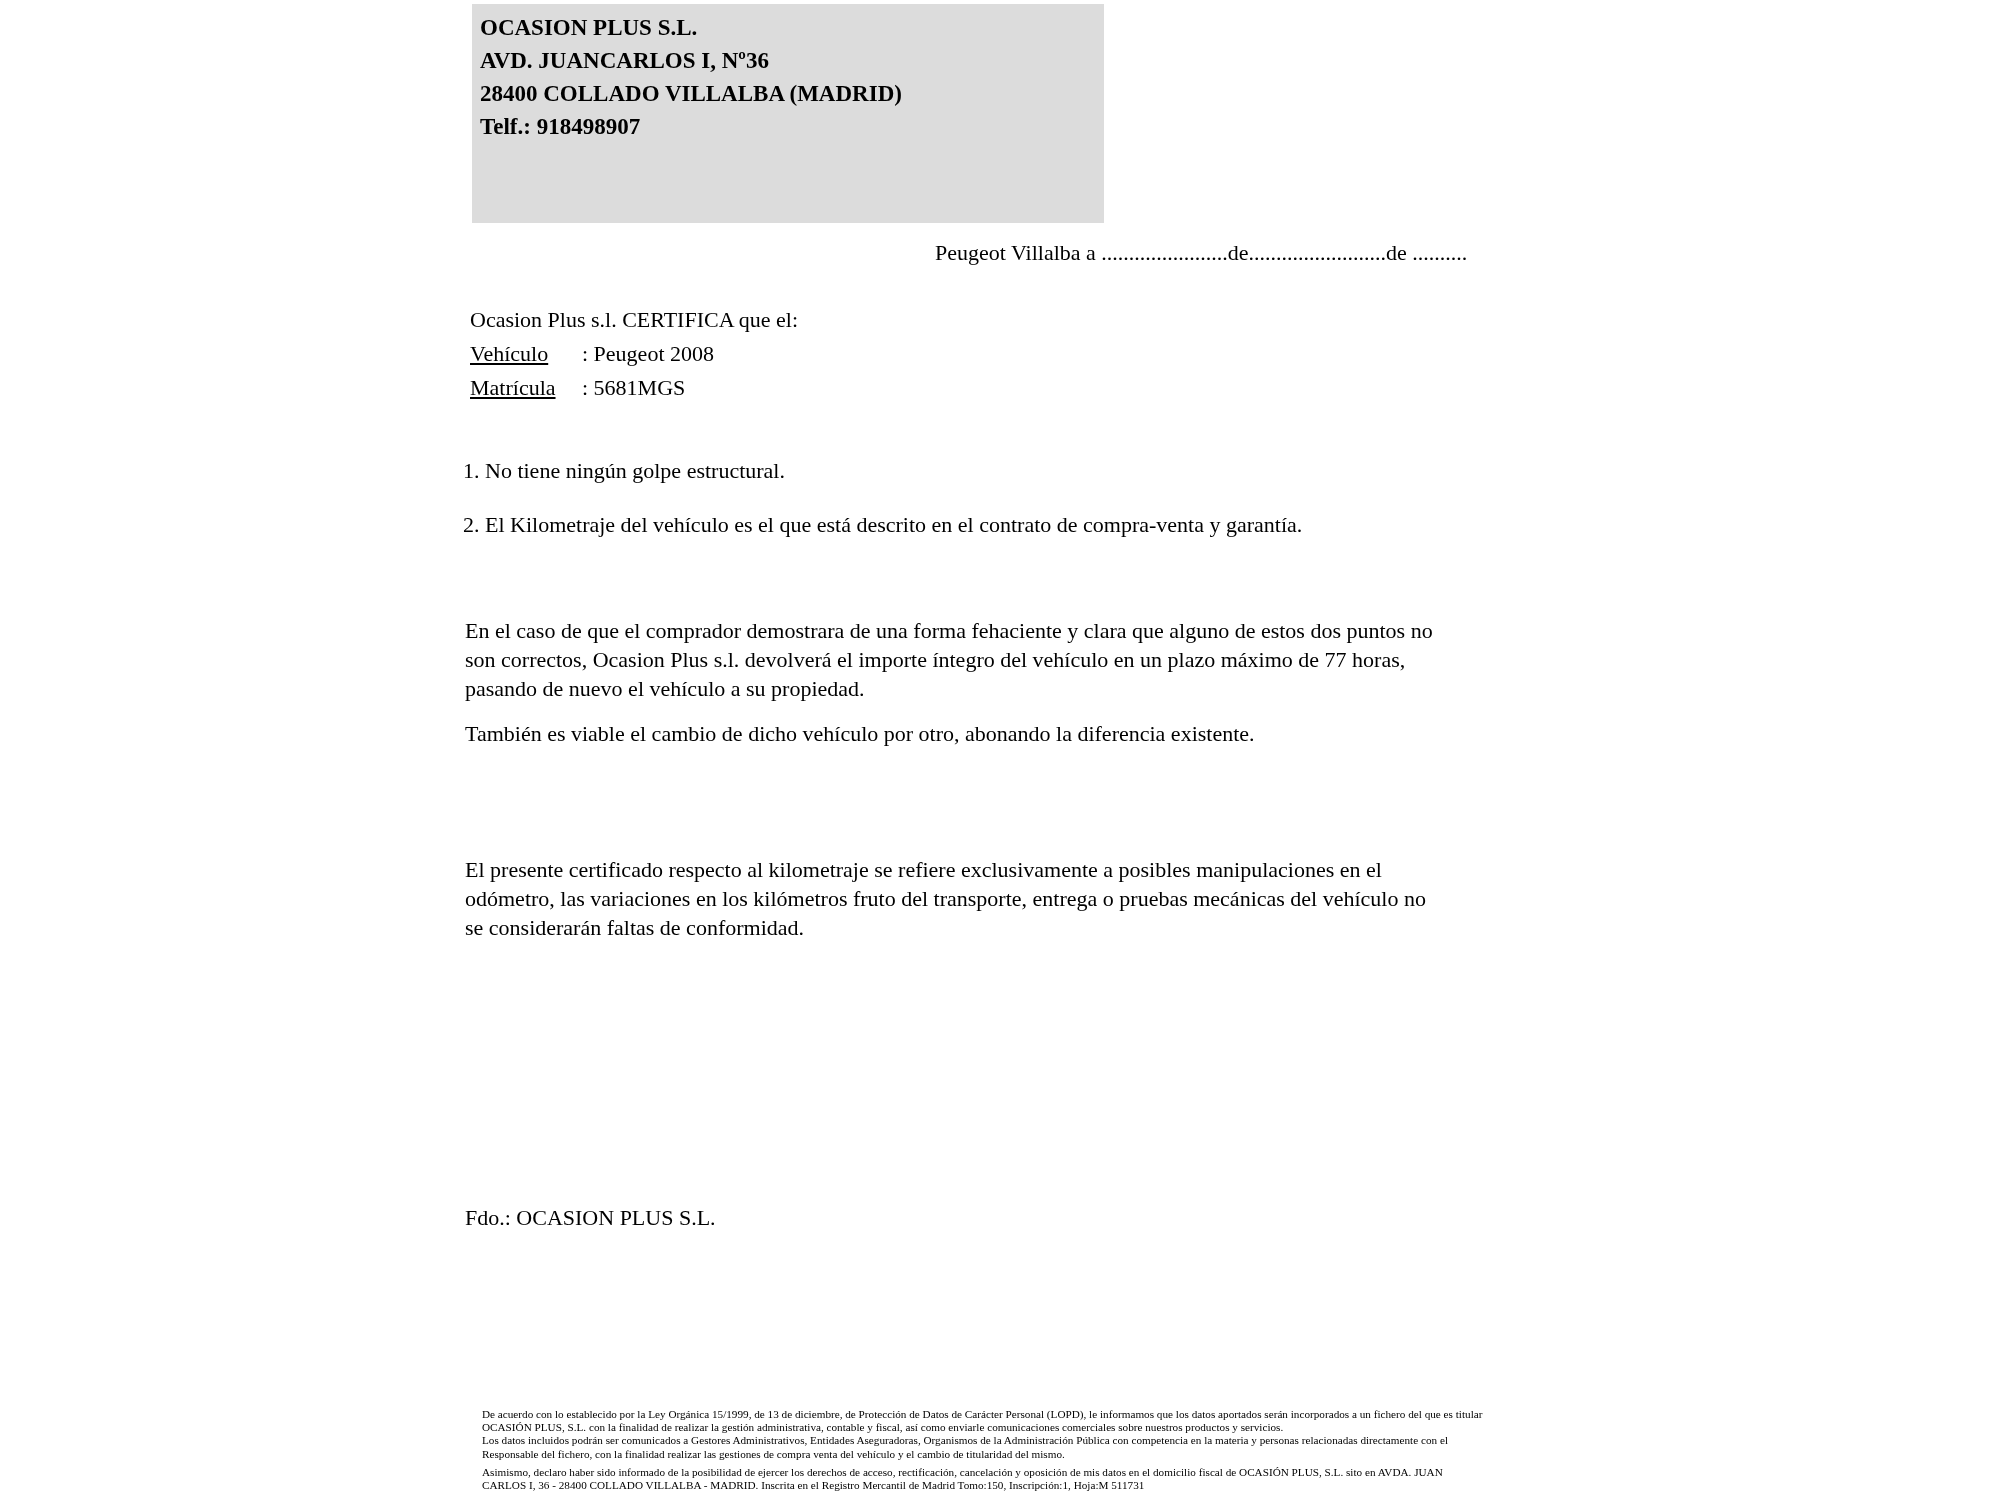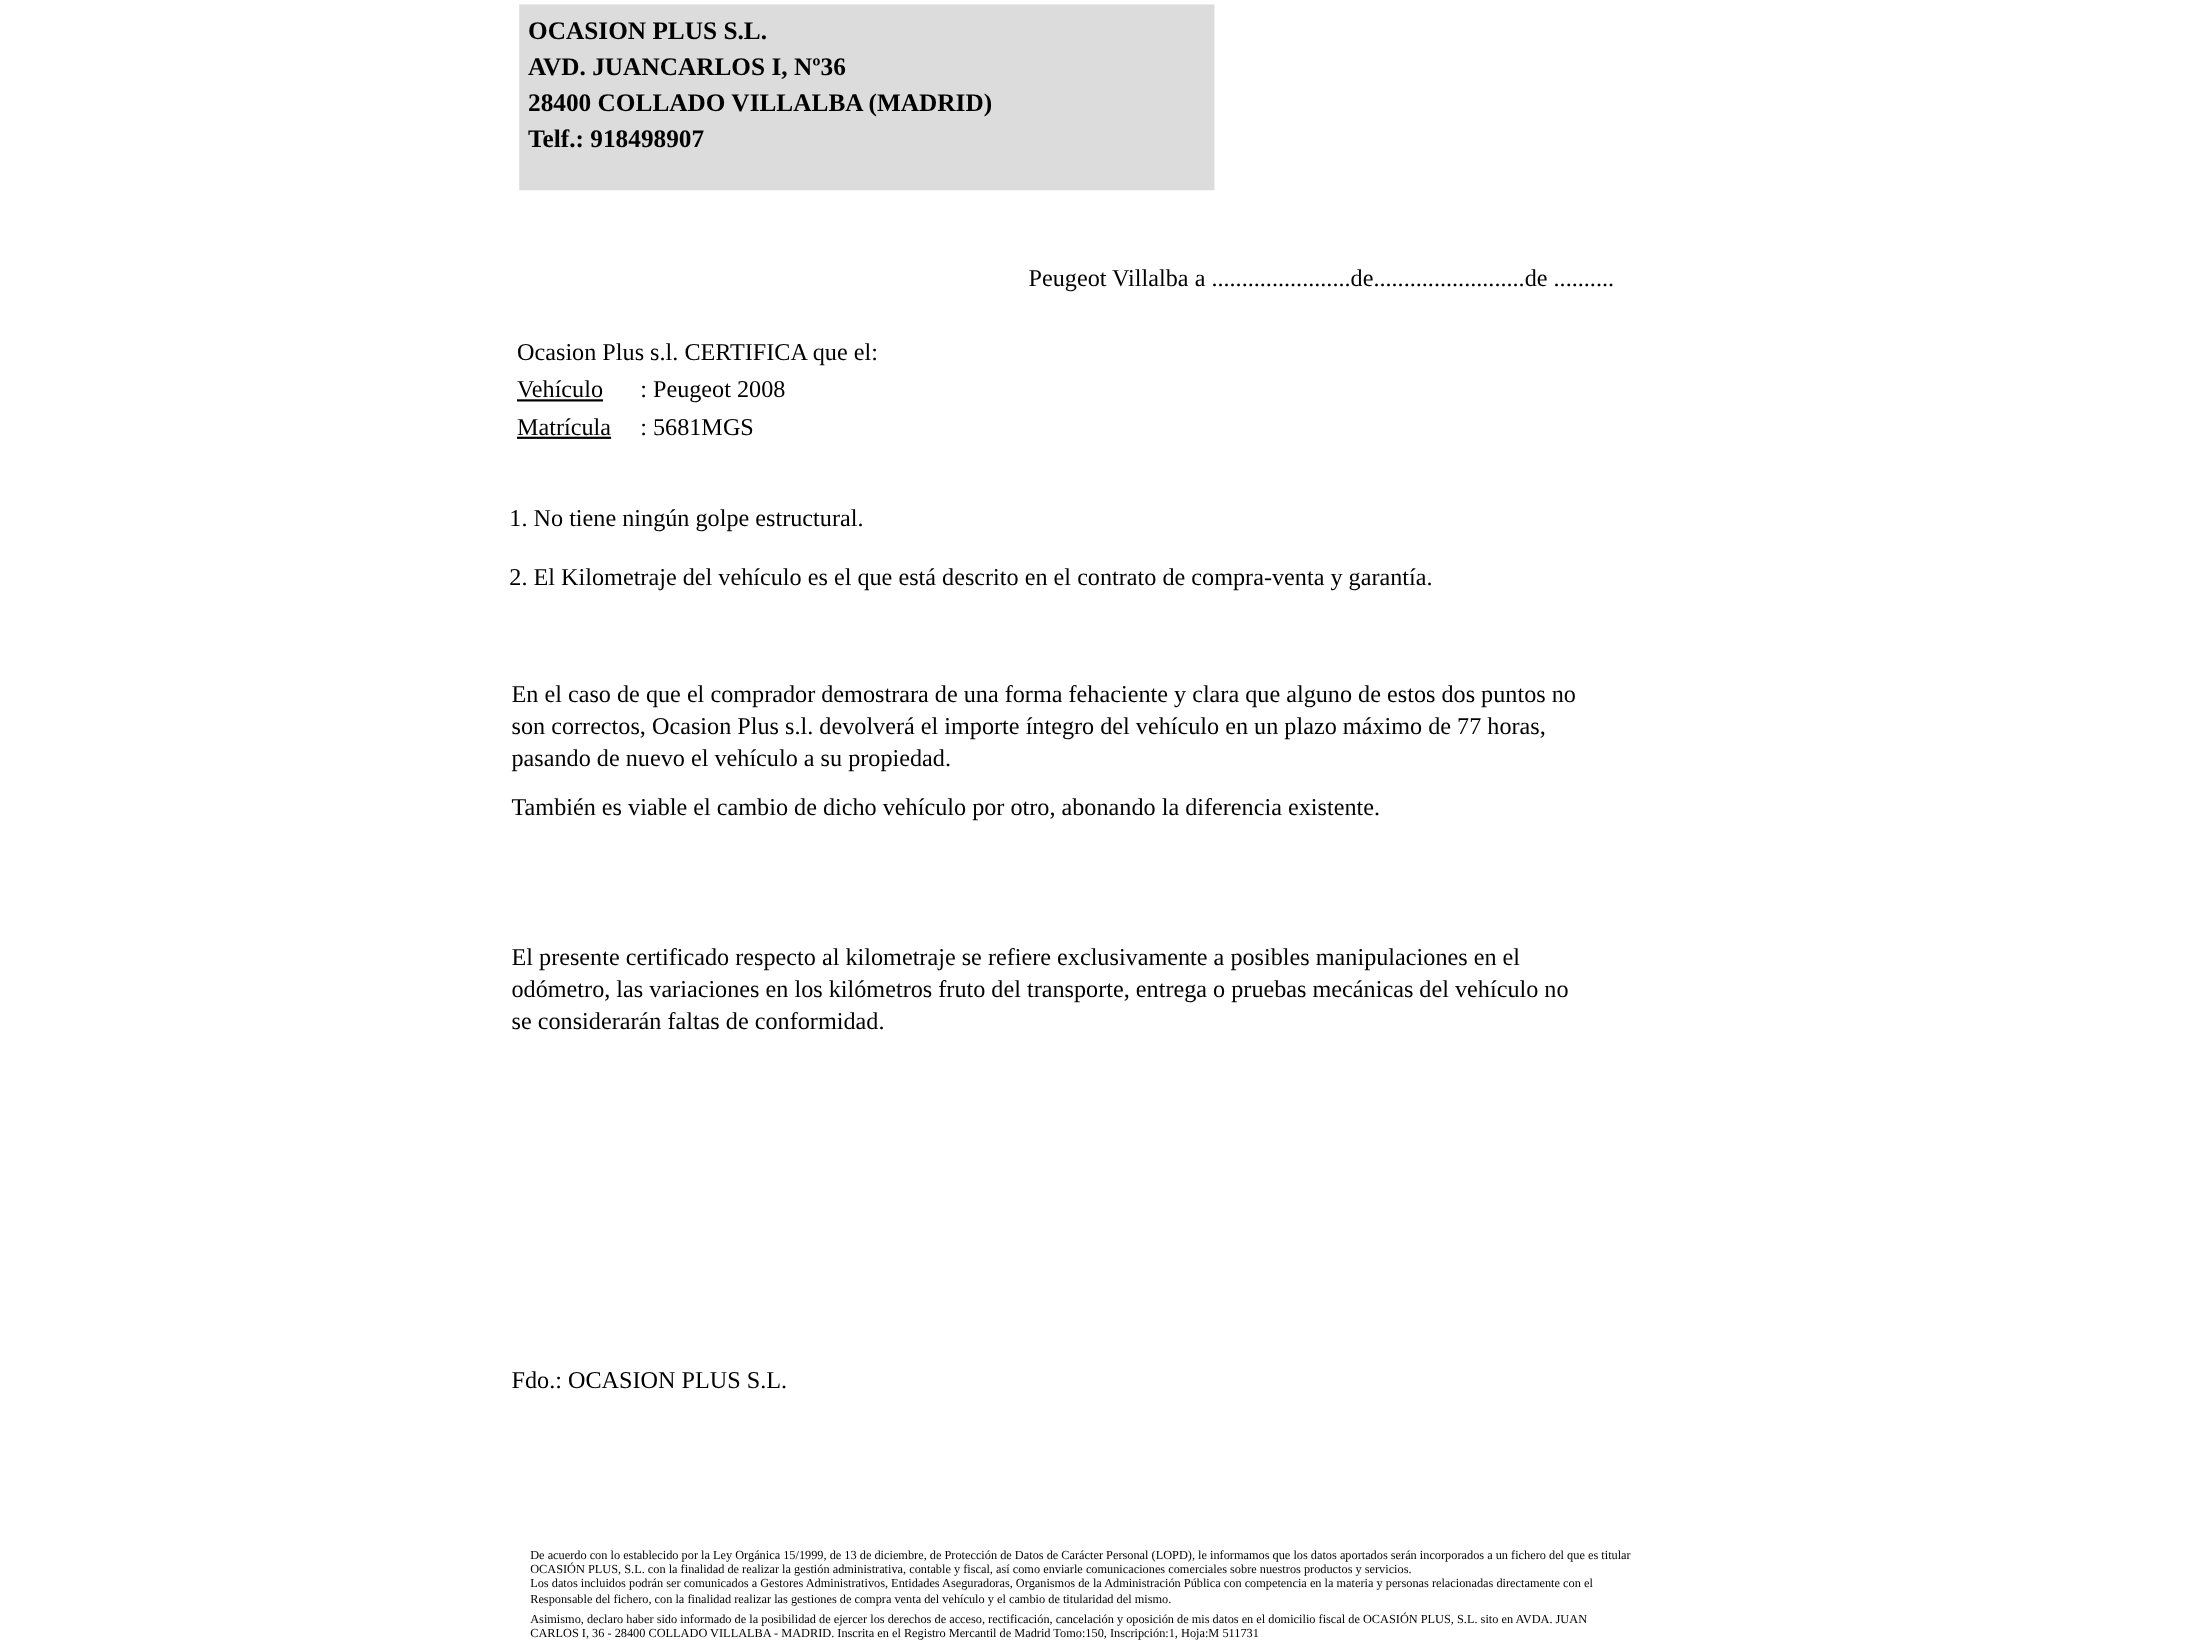--- a/index.html
+++ b/index.html
@@ -21,7 +21,7 @@
     left: 472px;
     top: 4px;
     width: 632px;
-    height: 169px;
+    height: 219px;
     background: #dcdcdc;
     padding: 7px 0 0 8px;
     box-sizing: border-box;

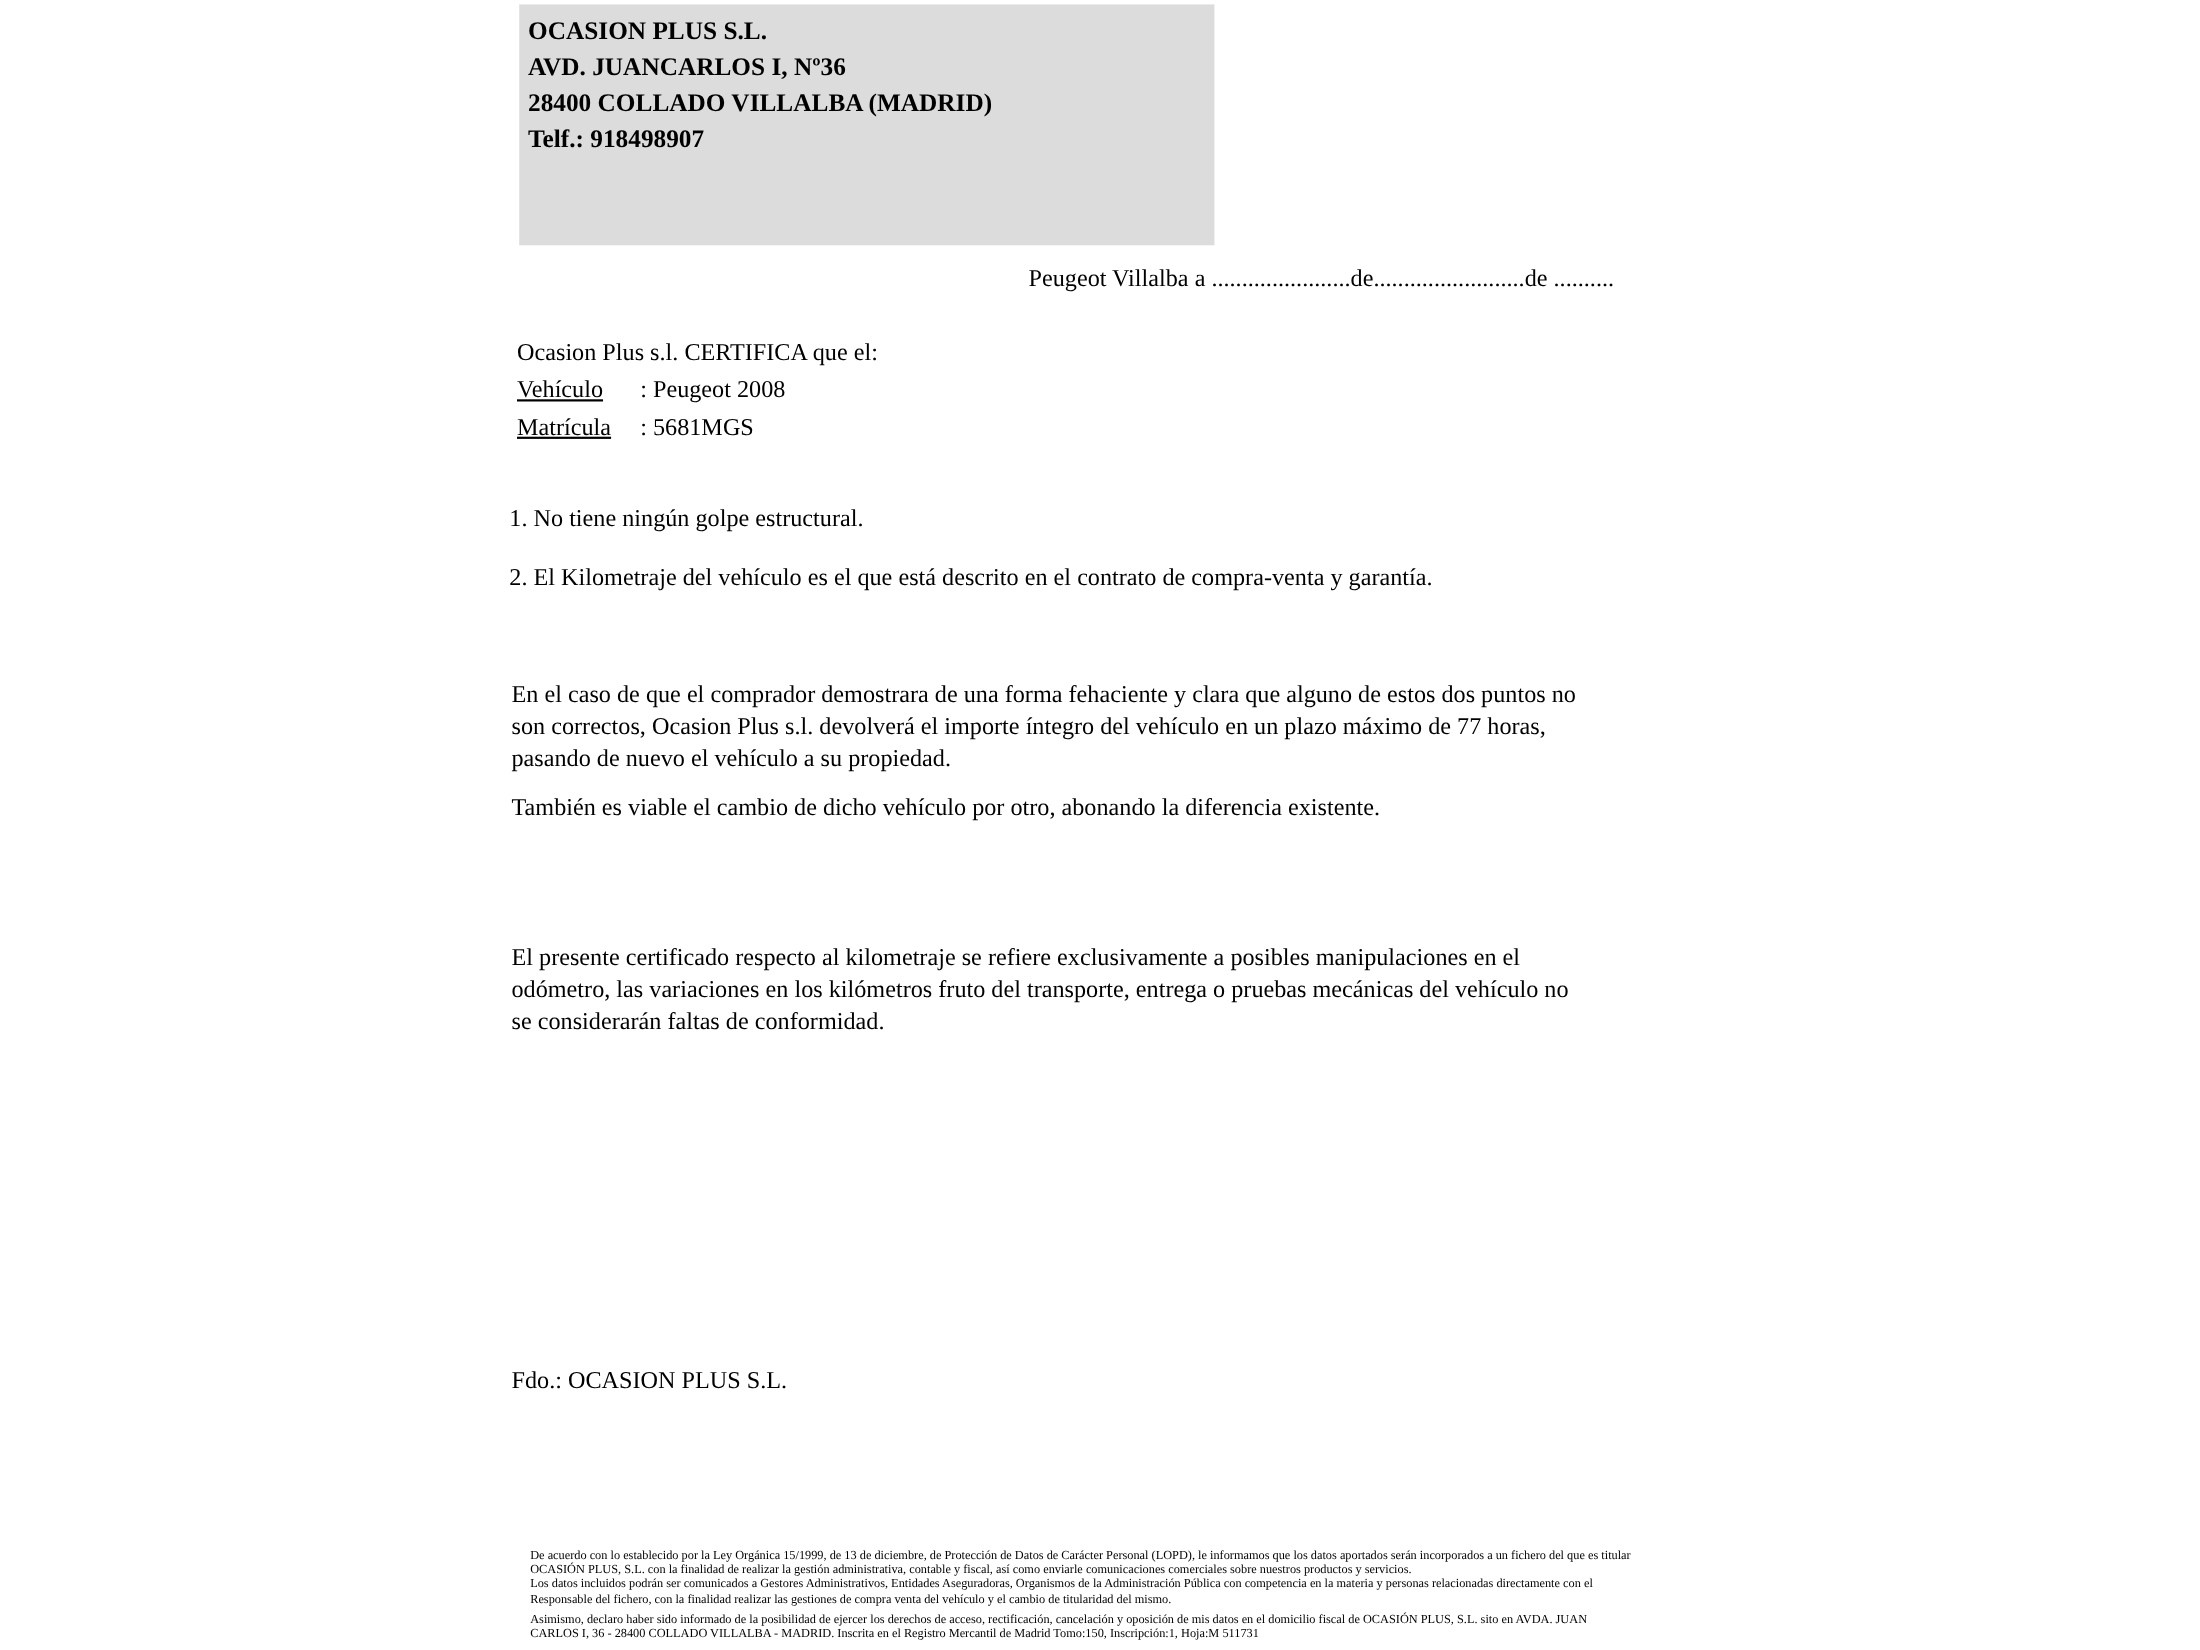--- a/index.html
+++ b/index.html
@@ -84,7 +84,7 @@
   .signature {
     position: absolute;
     left: 465px;
-    top: 1242px;
+    top: 1205px;
     font-size: 22px;
     white-space: nowrap;
   }

